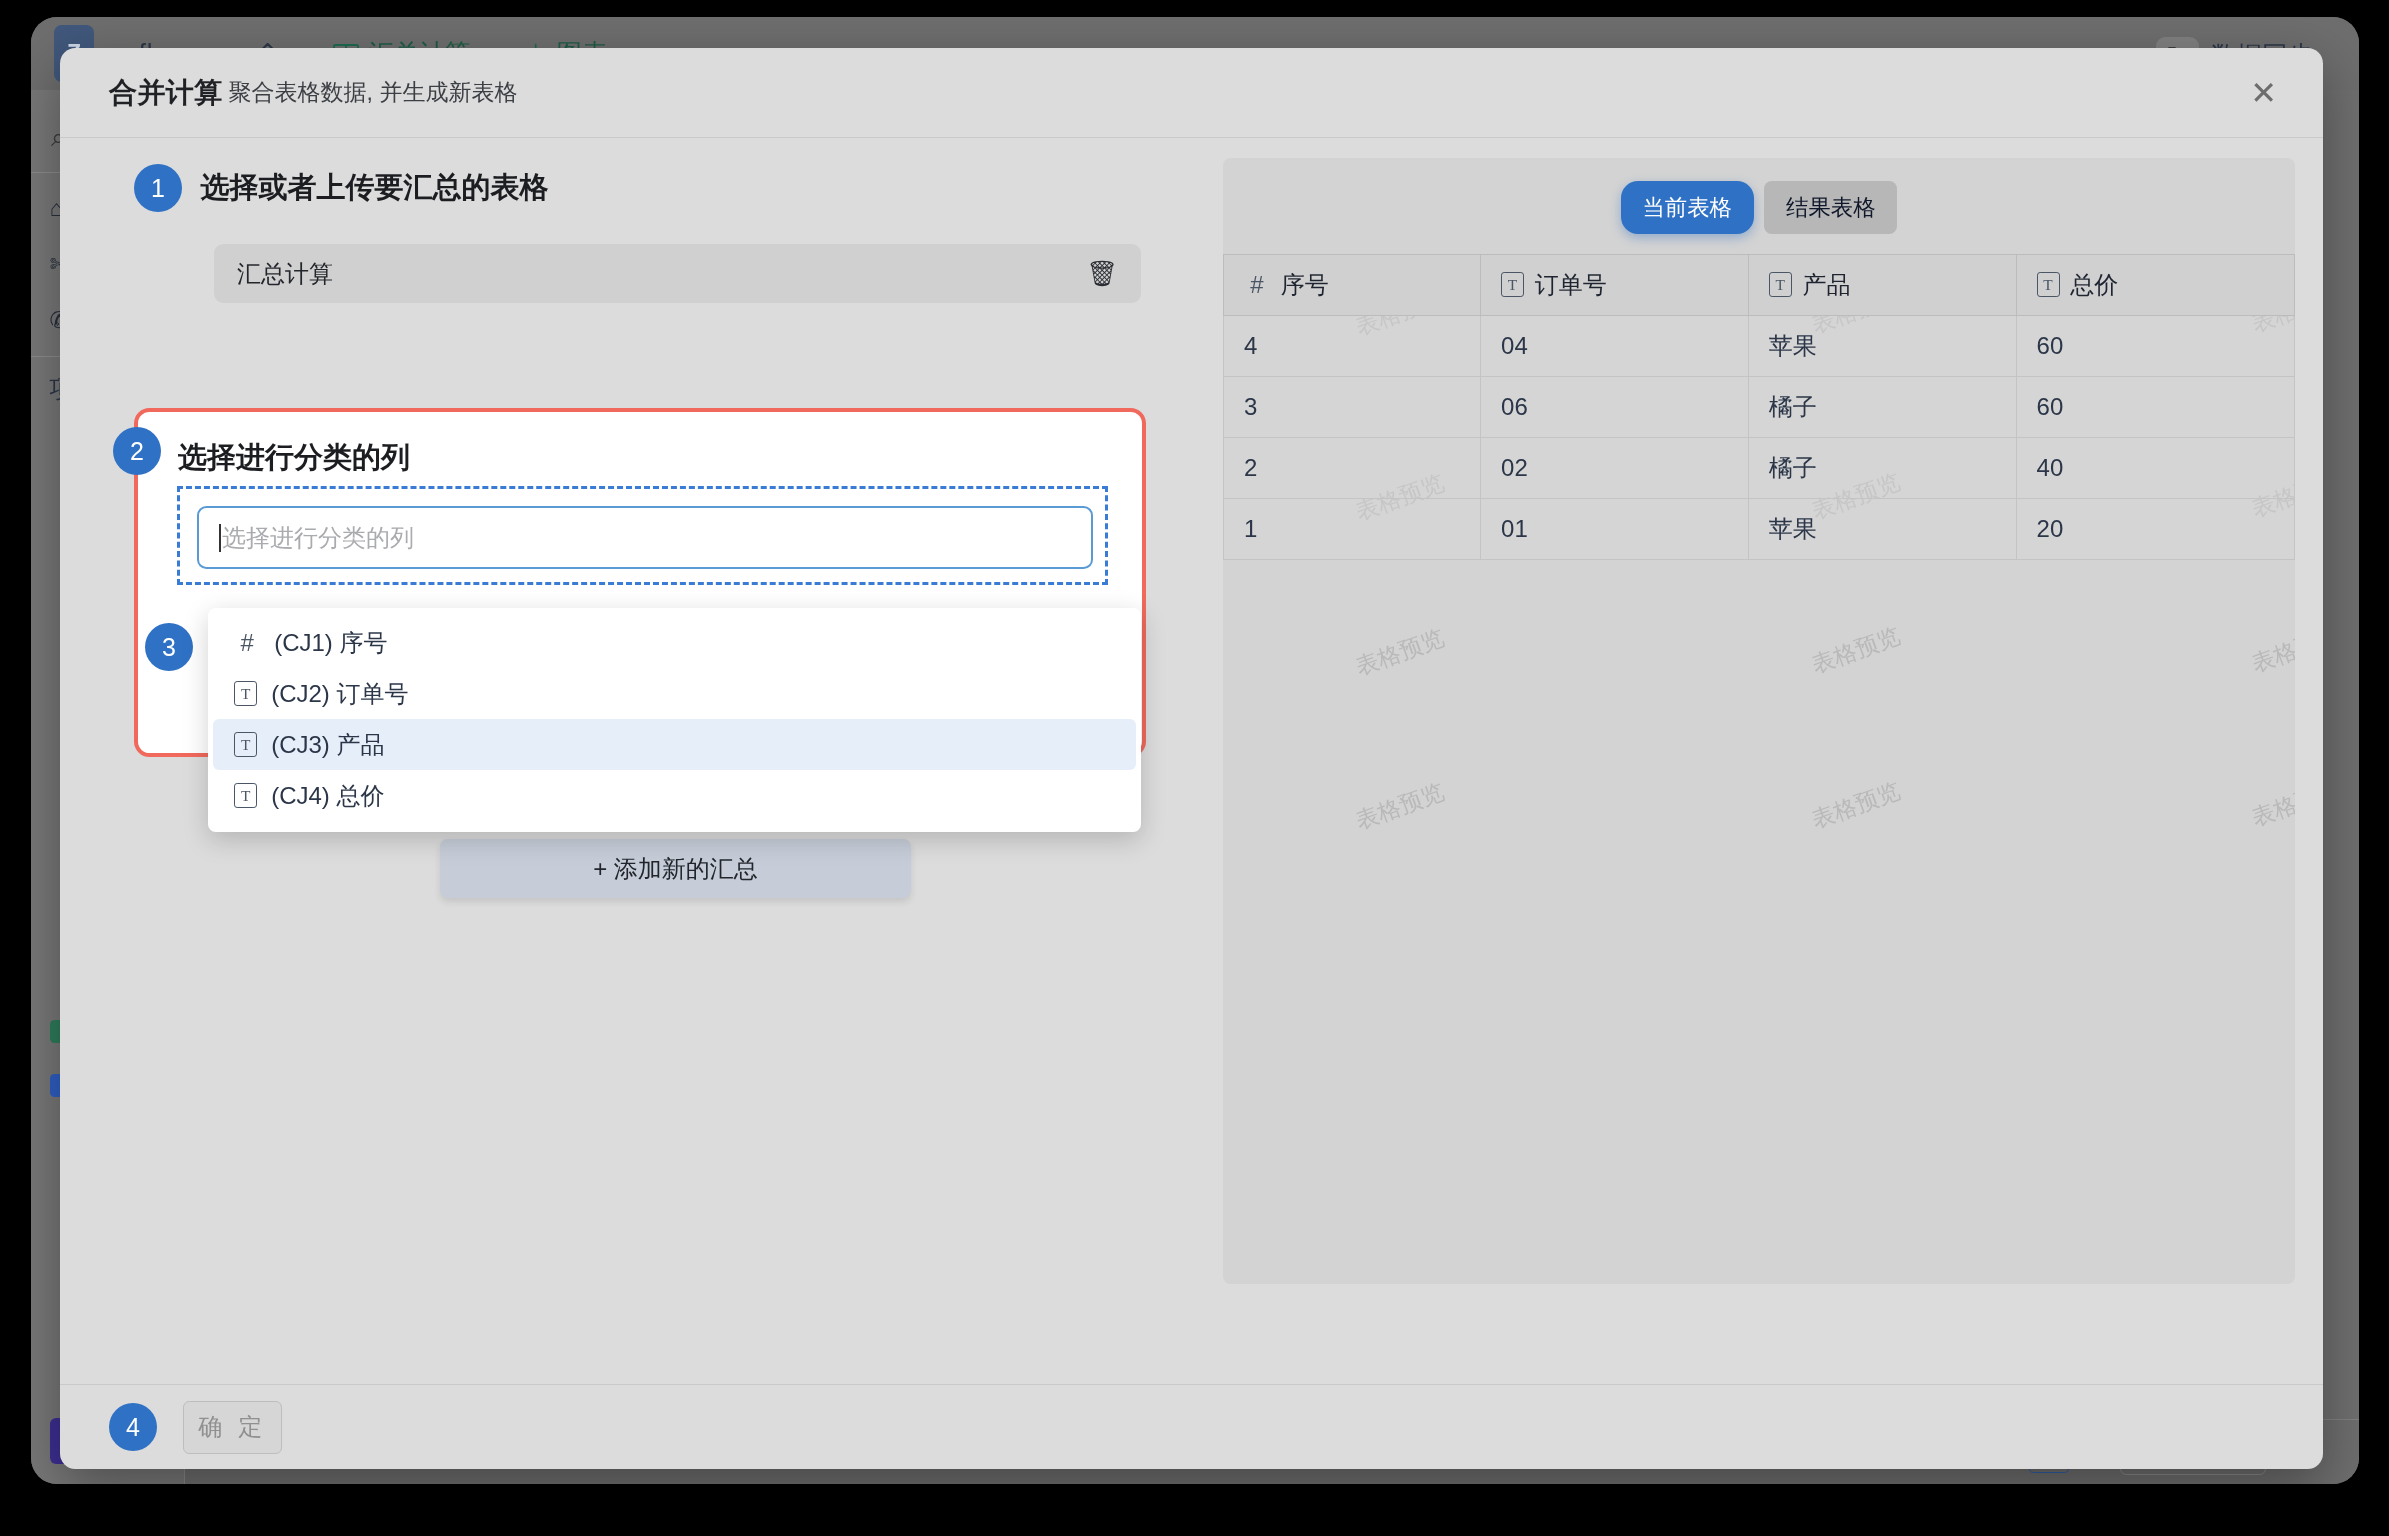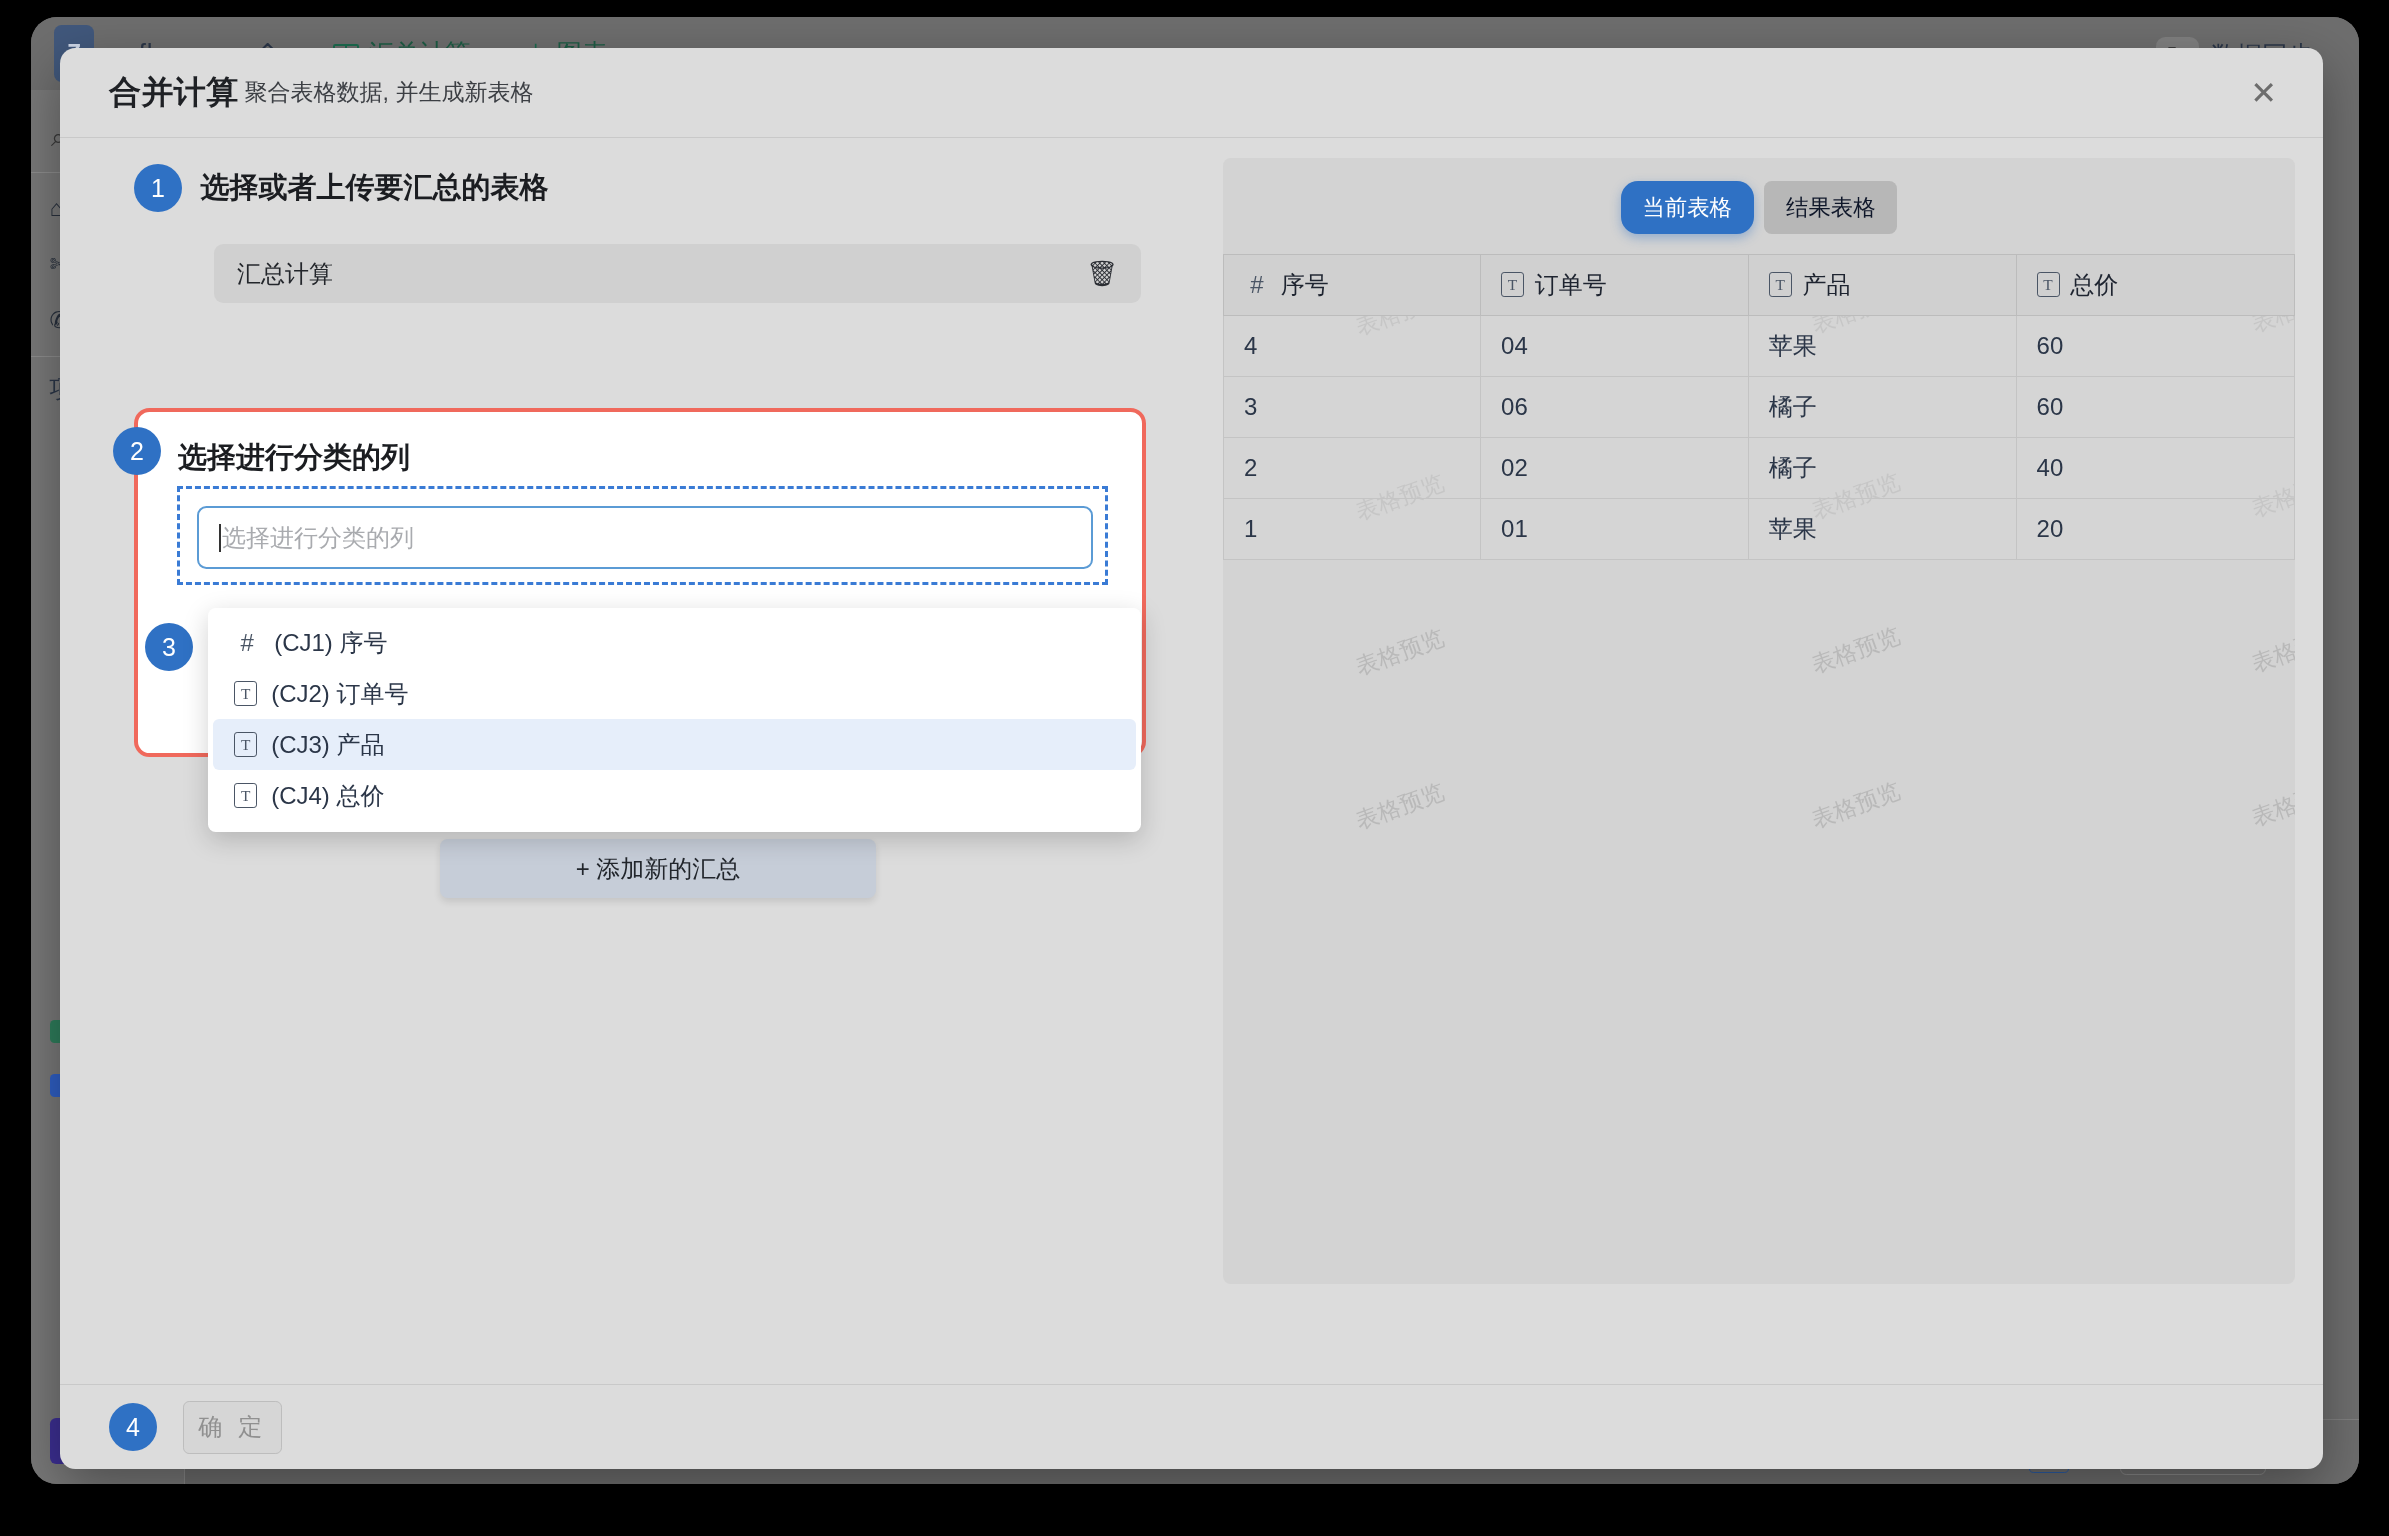--- a/index.html
+++ b/index.html
@@ -104,7 +104,7 @@
     display: flex; align-items: center;
   }
   .modal-title {
-    margin-left: 49px; font-size: 32px; font-weight: bold; color: #1f2125;
+    margin-left: 49px; font-size: 28px; font-weight: bold; color: #1f2125;
     letter-spacing: 0.4px;
   }
   .modal-subtitle { margin-left: 6px; font-size: 23px; color: #3c3f44; }

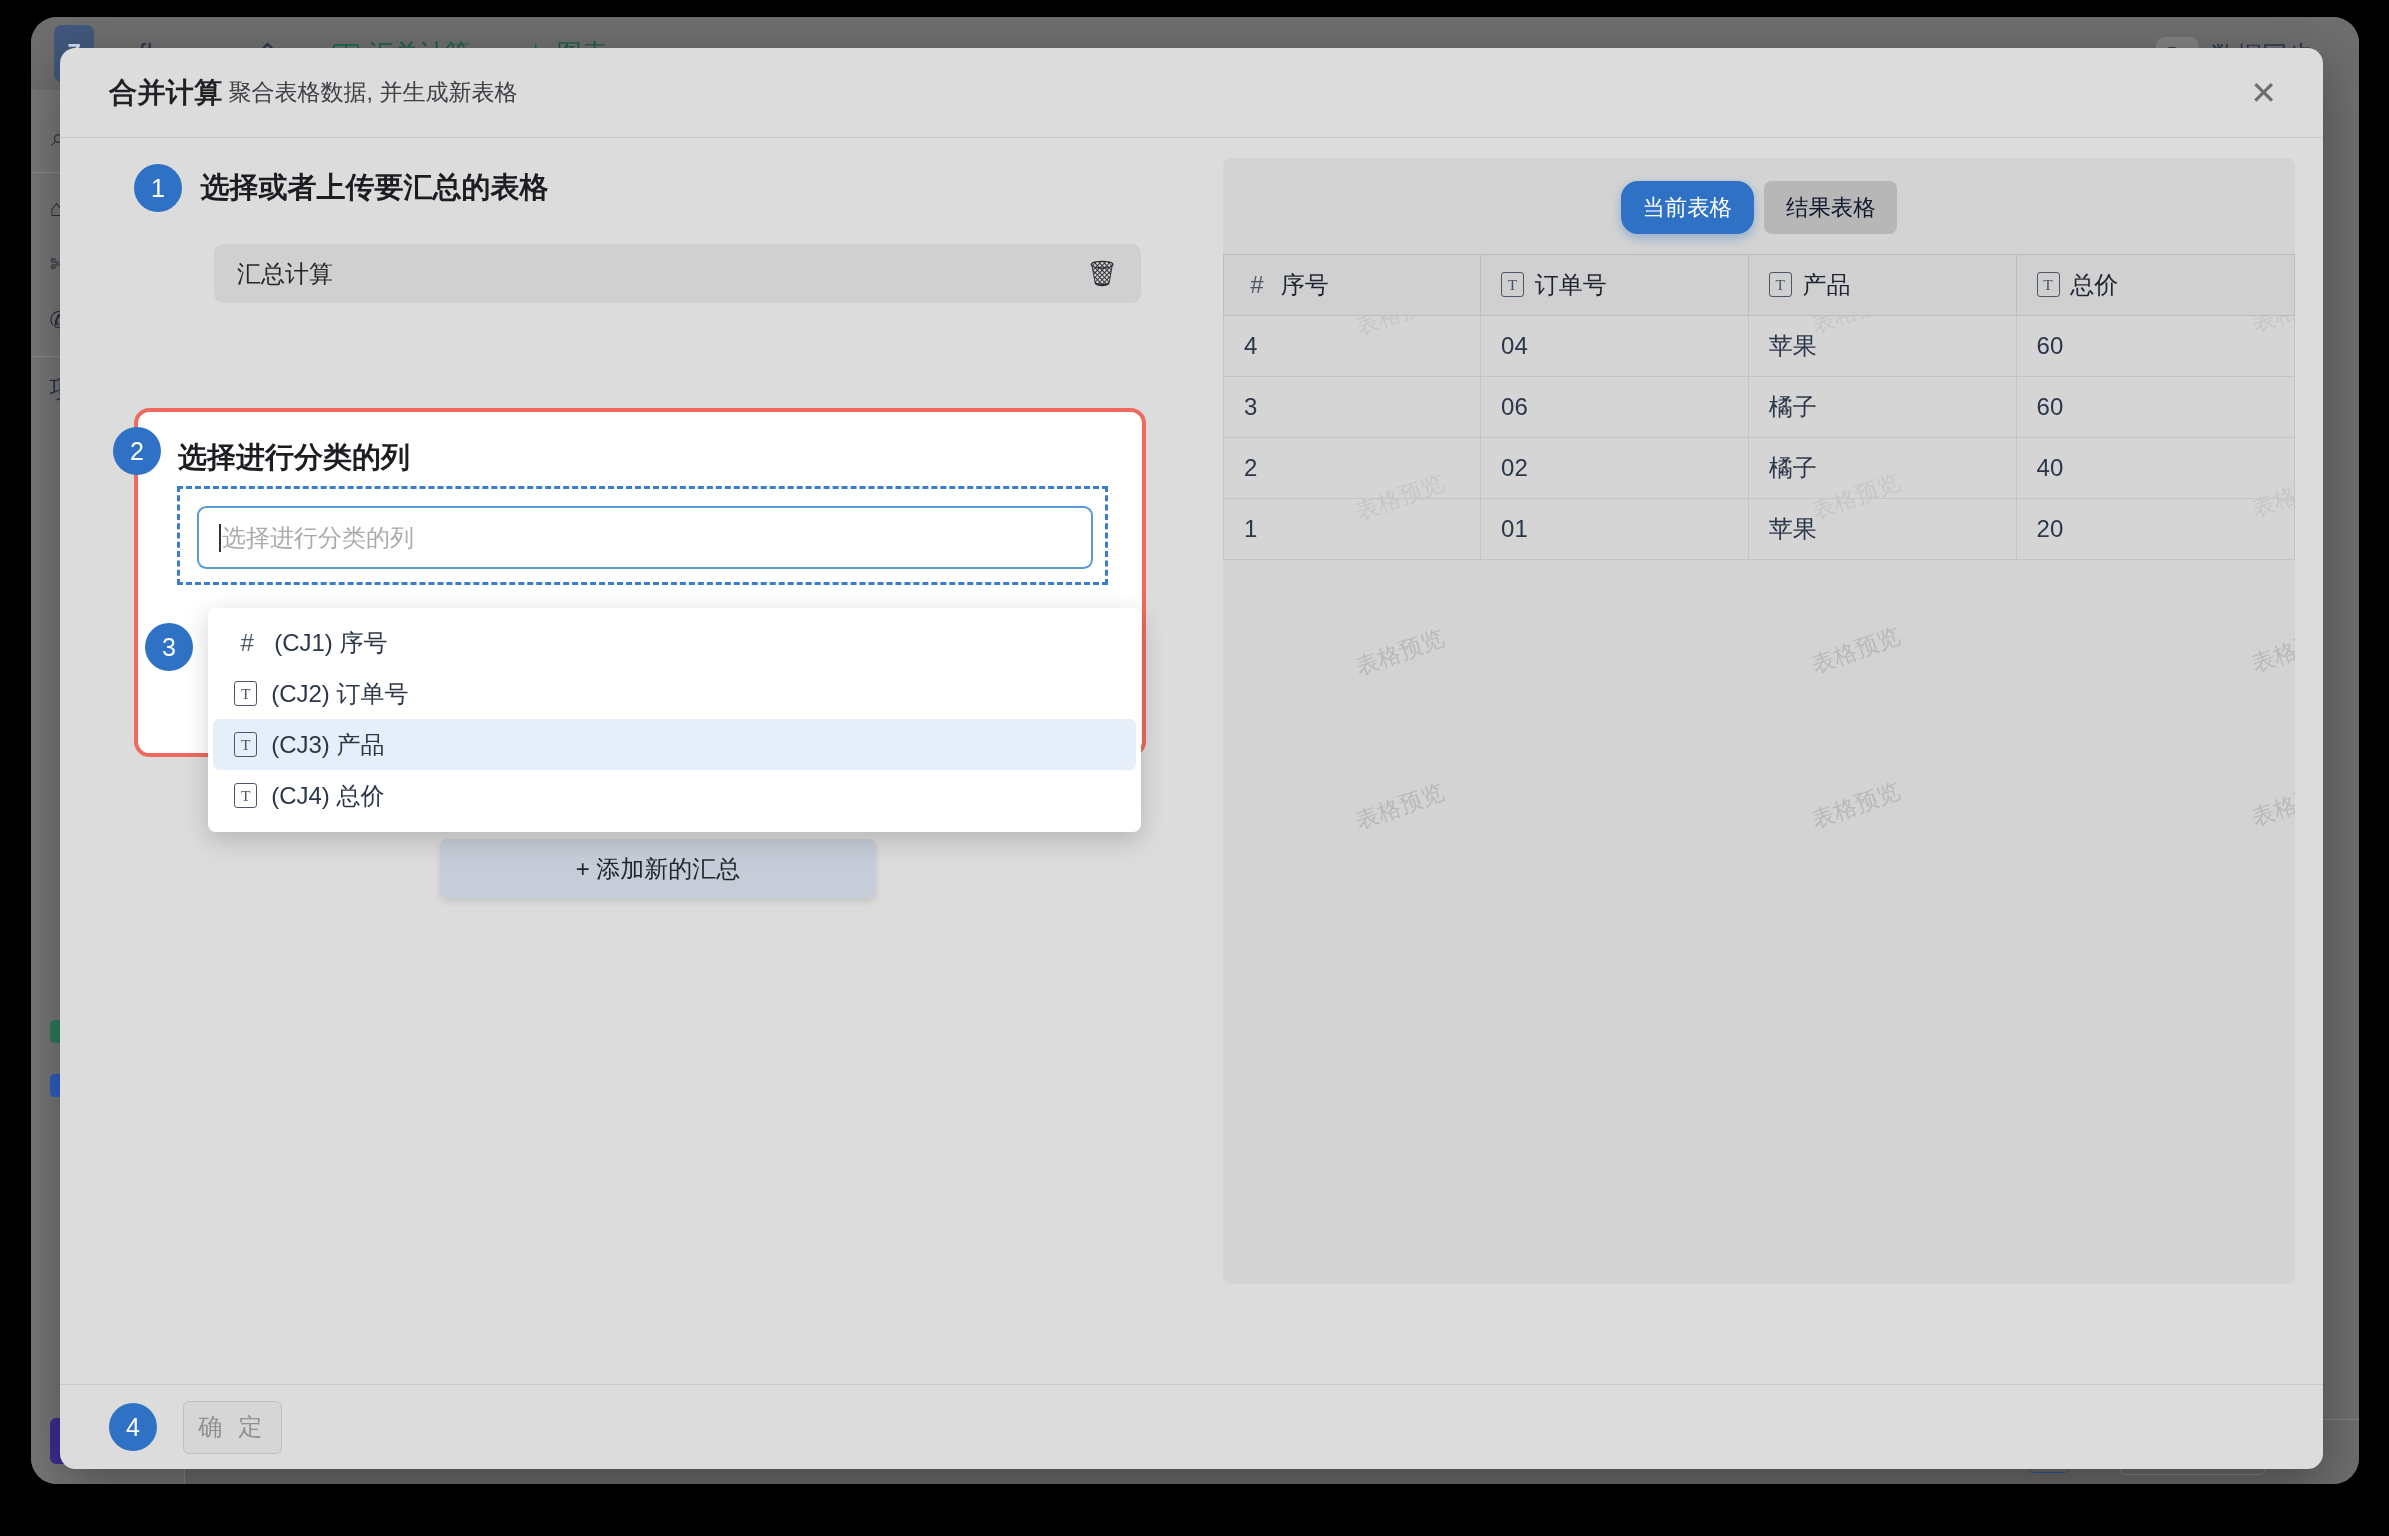--- a/index.html
+++ b/index.html
@@ -198,7 +198,7 @@
 
   .add-btn {
     position: absolute; left: 380px; top: 701px;
-    width: 436px; height: 59px;
+    width: 471px; height: 59px;
     background: #c6cdd8; border-radius: 7.7px;
     display: flex; align-items: center; justify-content: center;
     font-size: 24px; color: #22262c; cursor: pointer;

